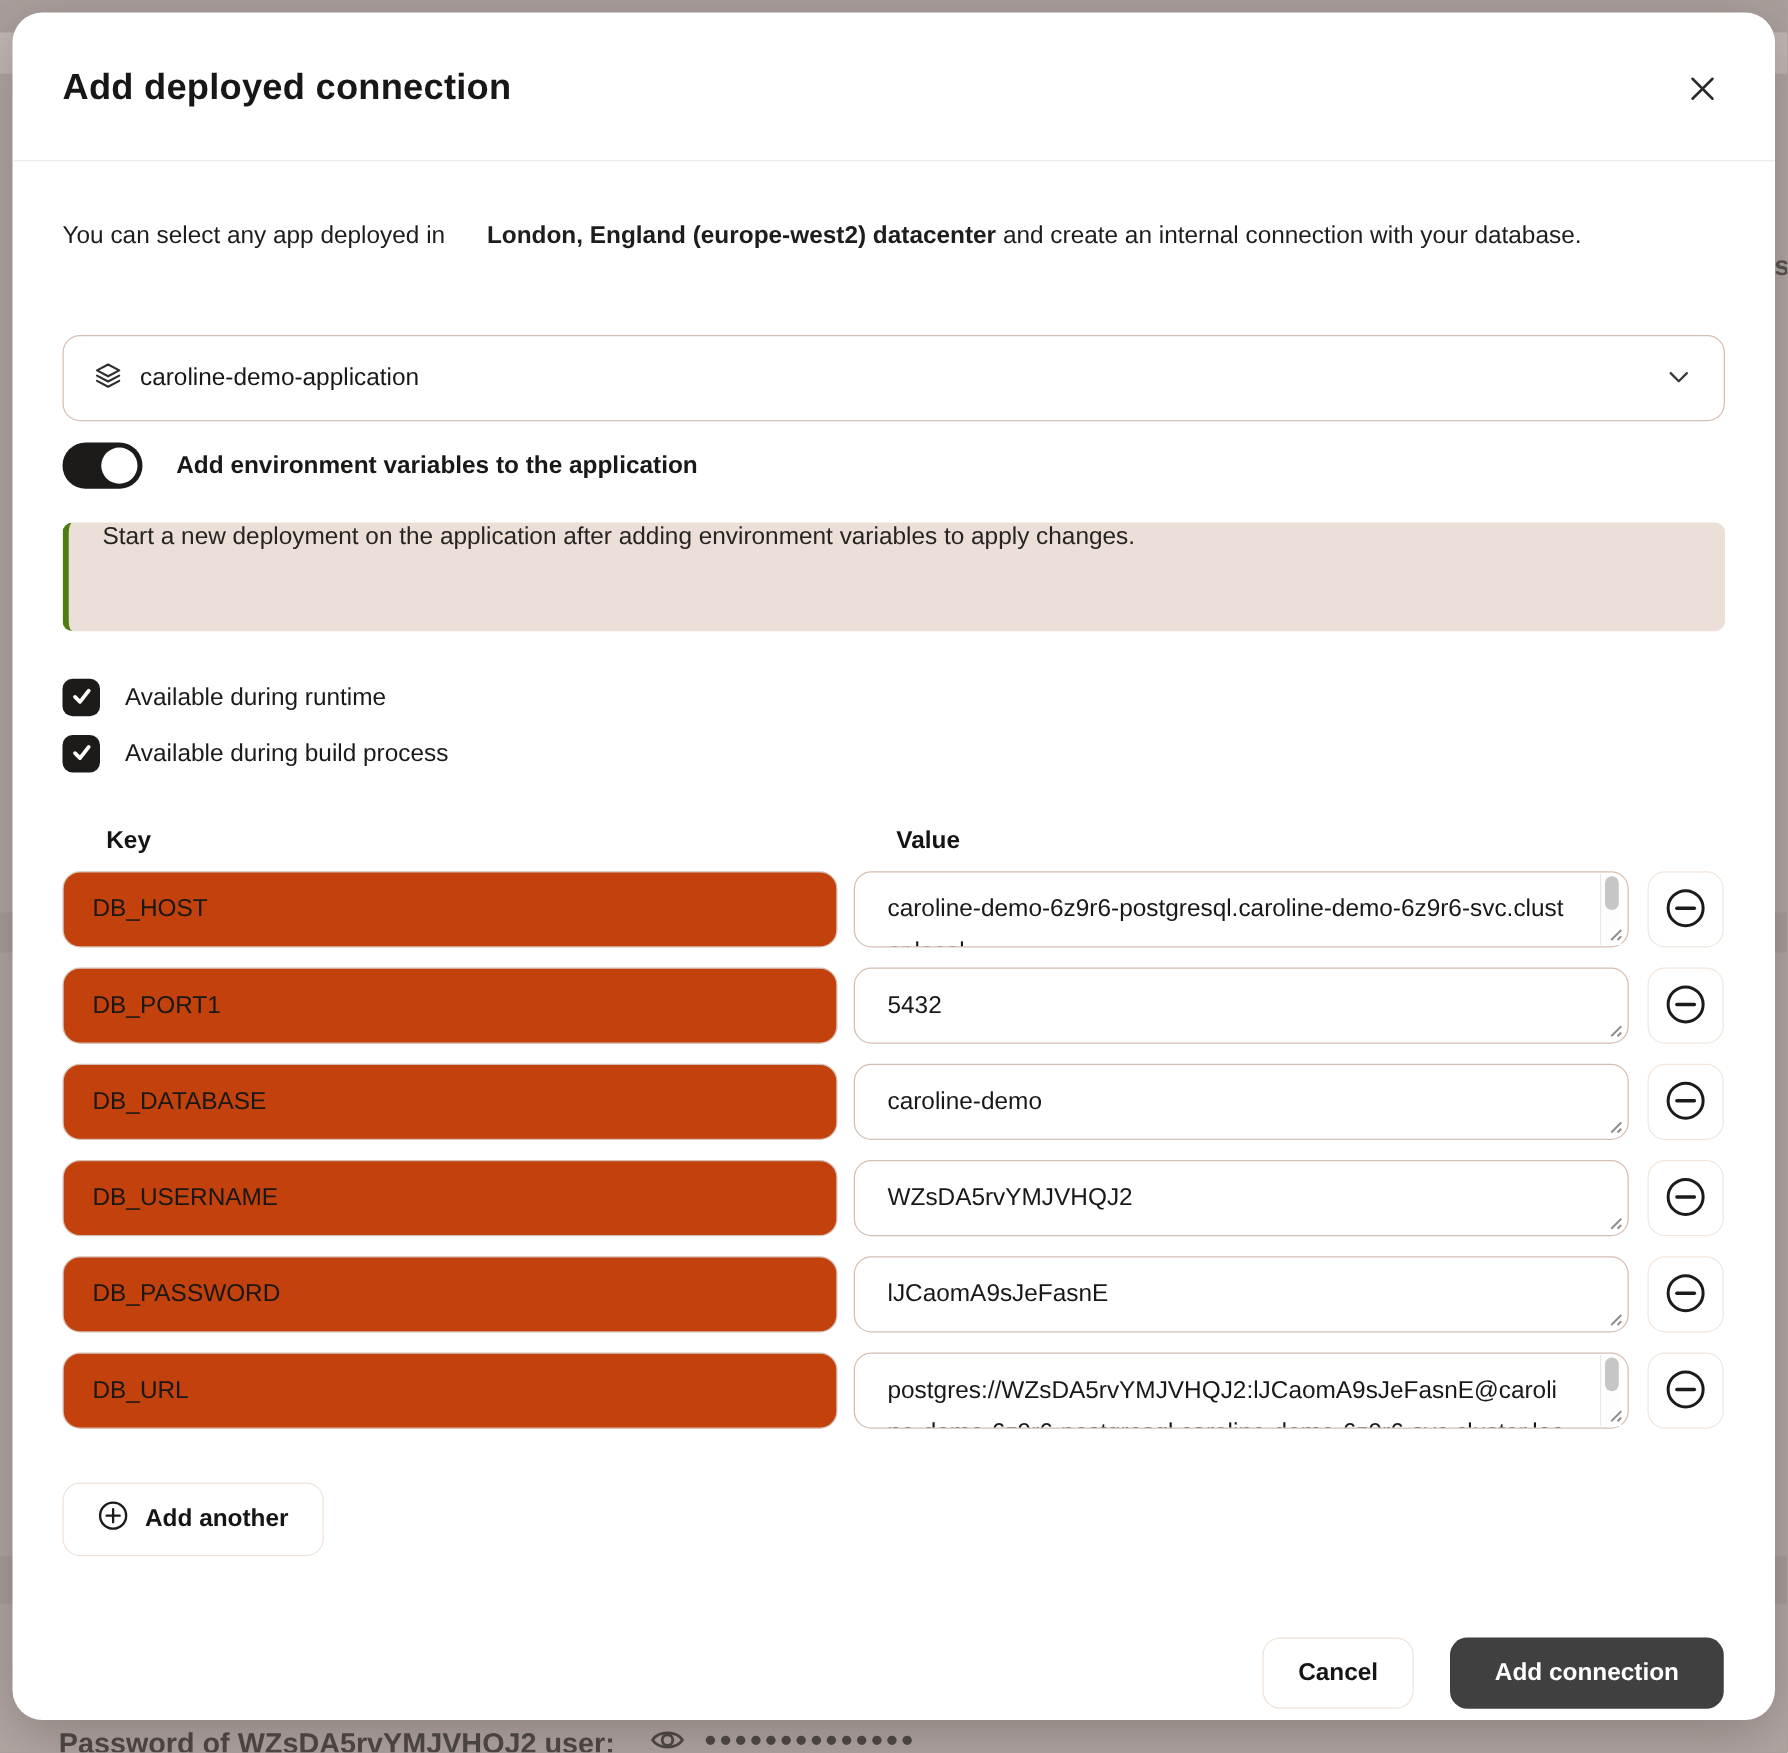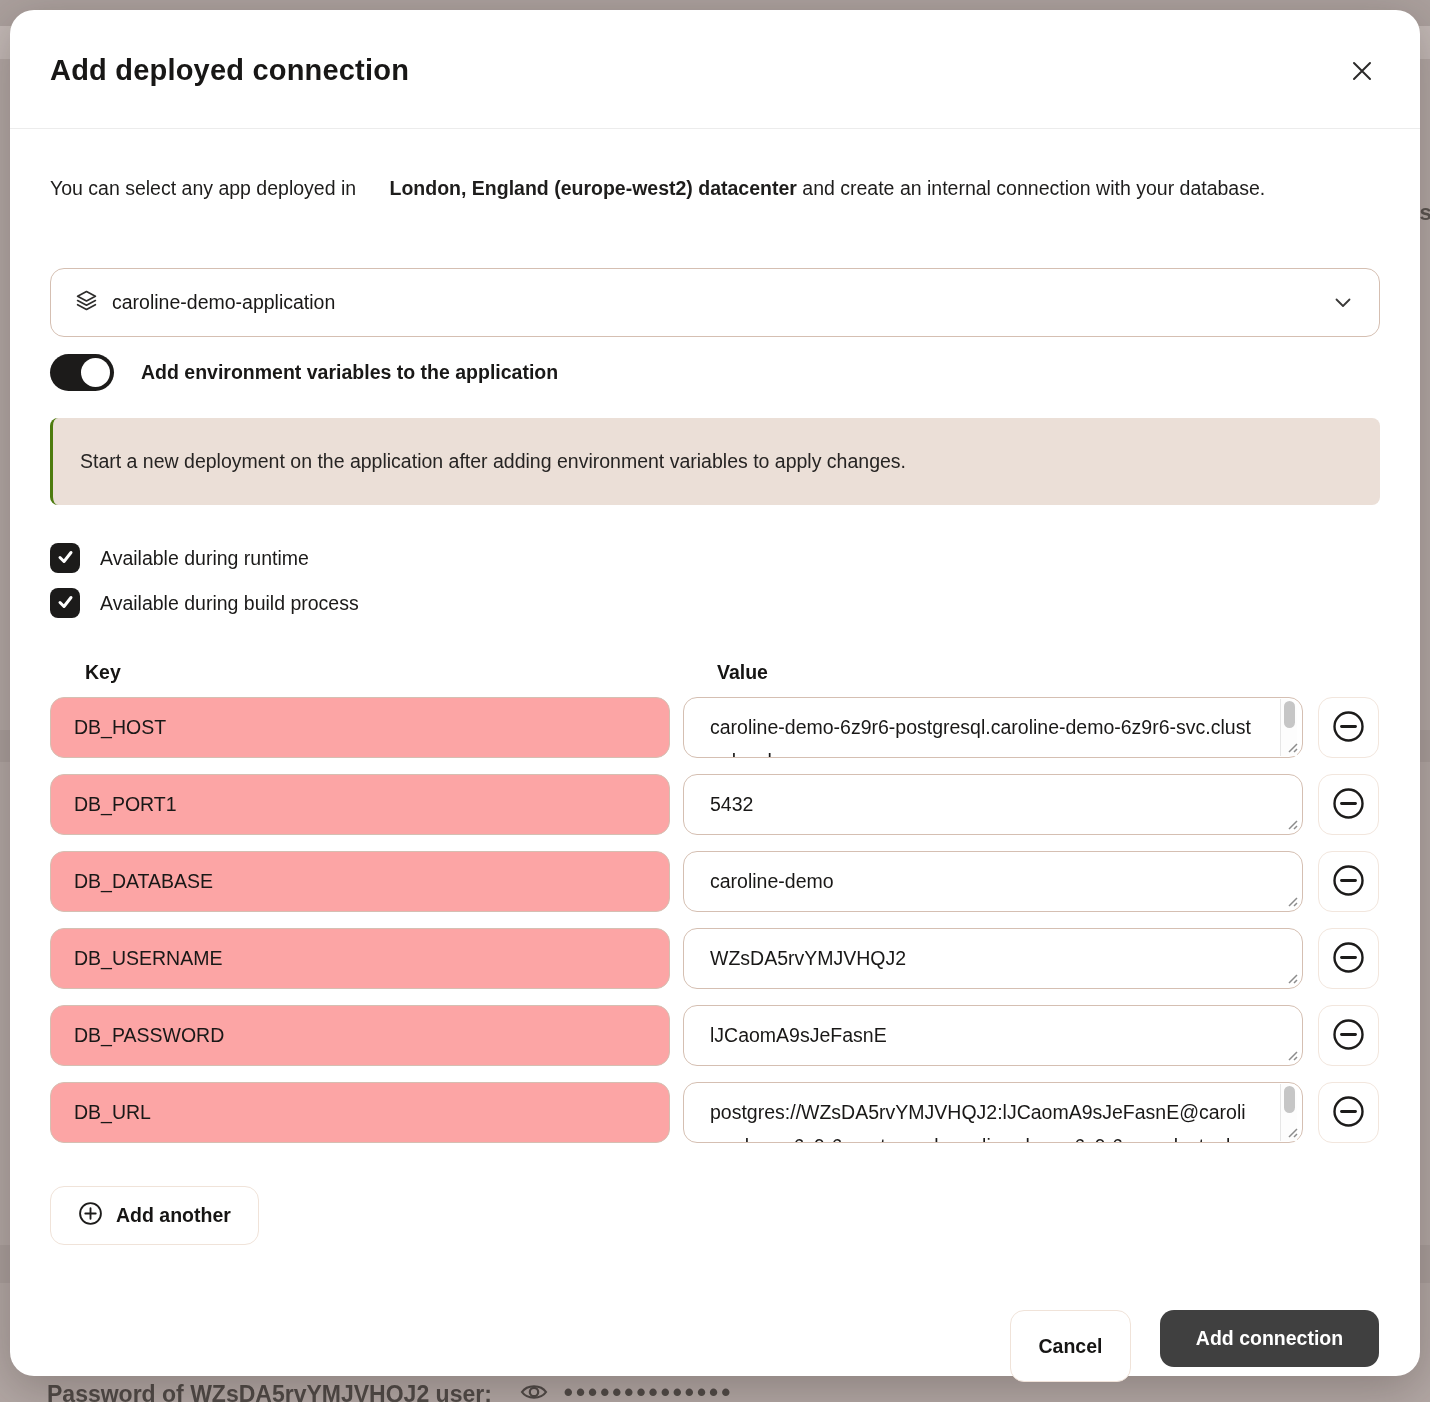--- a/index.html
+++ b/index.html
@@ -64,8 +64,8 @@
 
   .notice {
     position:absolute; left:40px; top:408px; width:1330px; height:87px;
-    background:#ebdfd7; border-left:3px solid #4d7c0f; border-radius:8px;
-    display:flex; align-items:center; padding-left:27px;
+    background:#ebdfd7; border-left:5px solid #4d7c0f; border-radius:8px;
+    display:flex; align-items:flex-start; padding-left:27px;
     font-size:19.5px; color:#262423;
   }
 

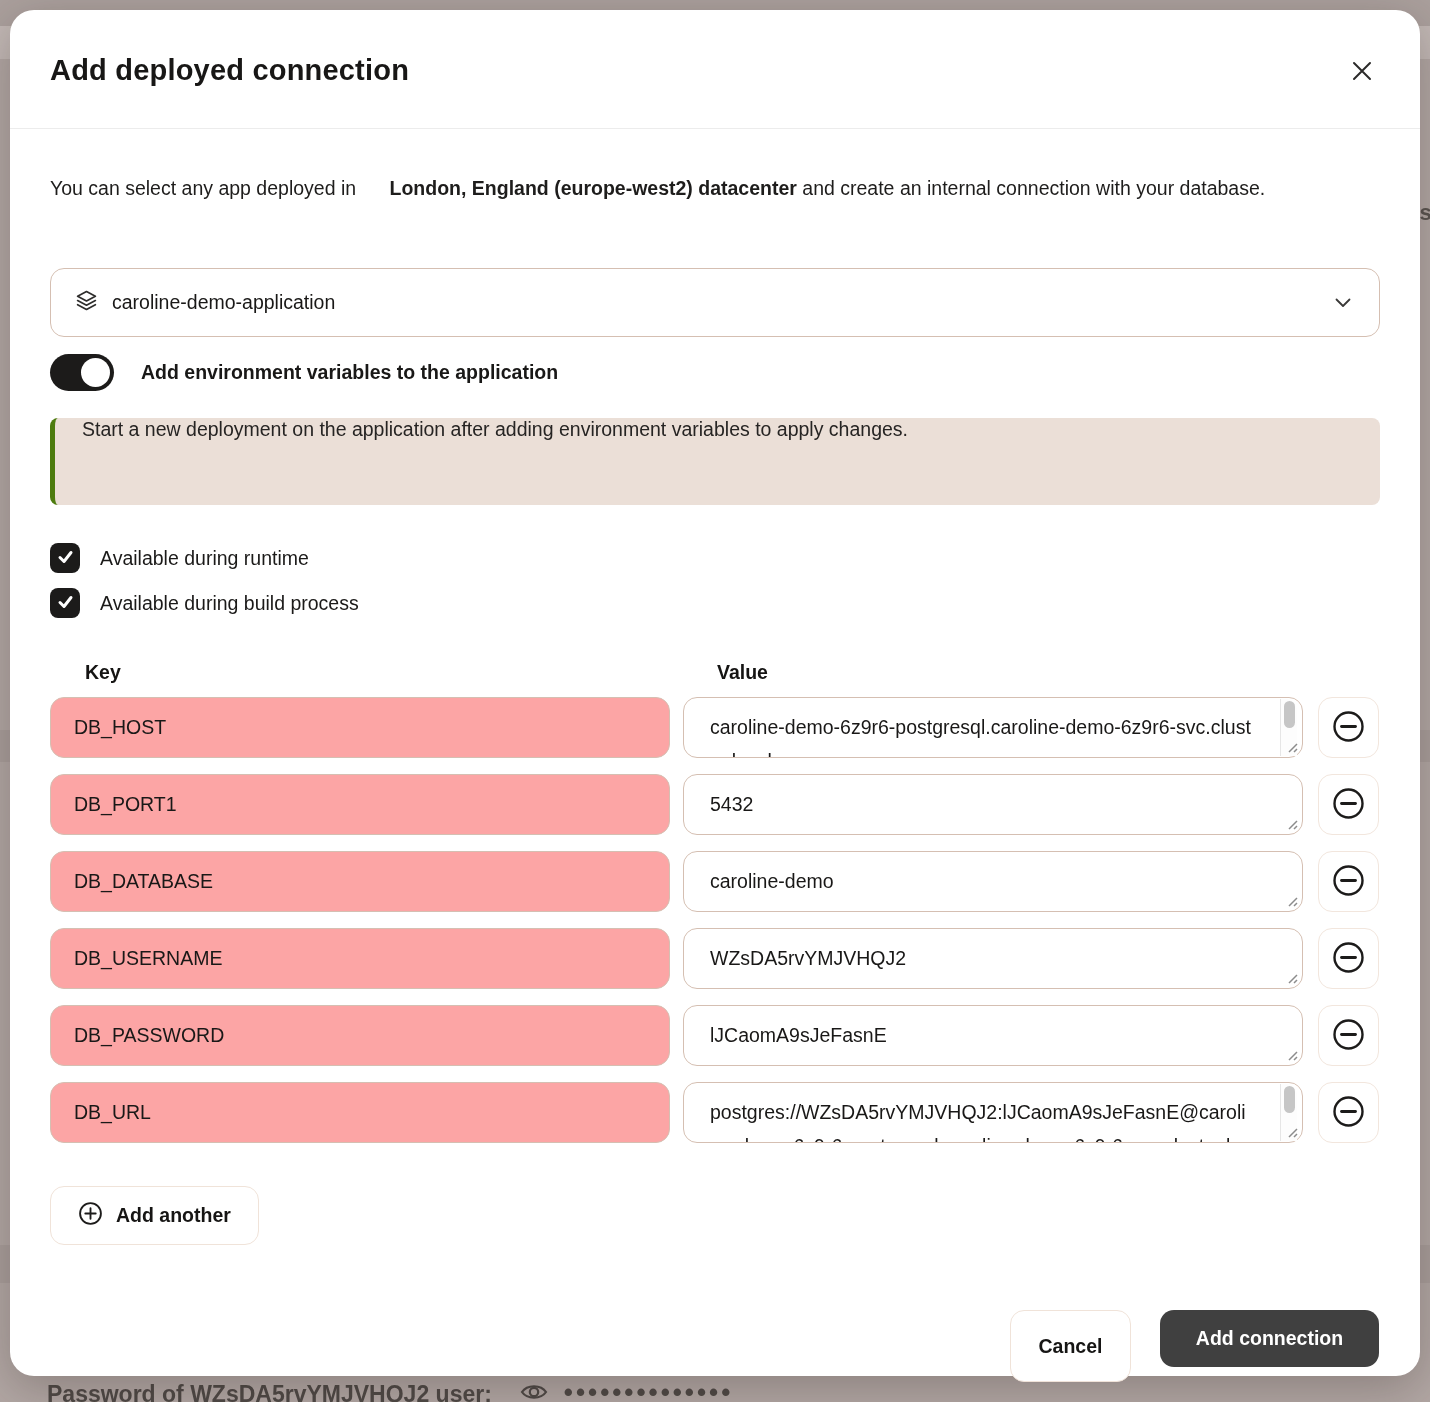--- a/index.html
+++ b/index.html
@@ -89,7 +89,7 @@
   .key-input {
     position:absolute; left:0; top:0; width:620px; height:61px;
     border:1px solid #d5bfb2; border-radius:14px; padding:0 18px 0 23px;
-    font-size:19.5px; color:#191817; font-family:"Liberation Sans", sans-serif; background:#fca5a5; outline:none;
+    font-size:19.5px; color:#191817; font-family:"Liberation Sans", sans-serif; background:#c2410c; outline:none;
   }
   .val-wrap { position:absolute; left:633px; top:0; width:620px; height:61px; }
   .val-ta {

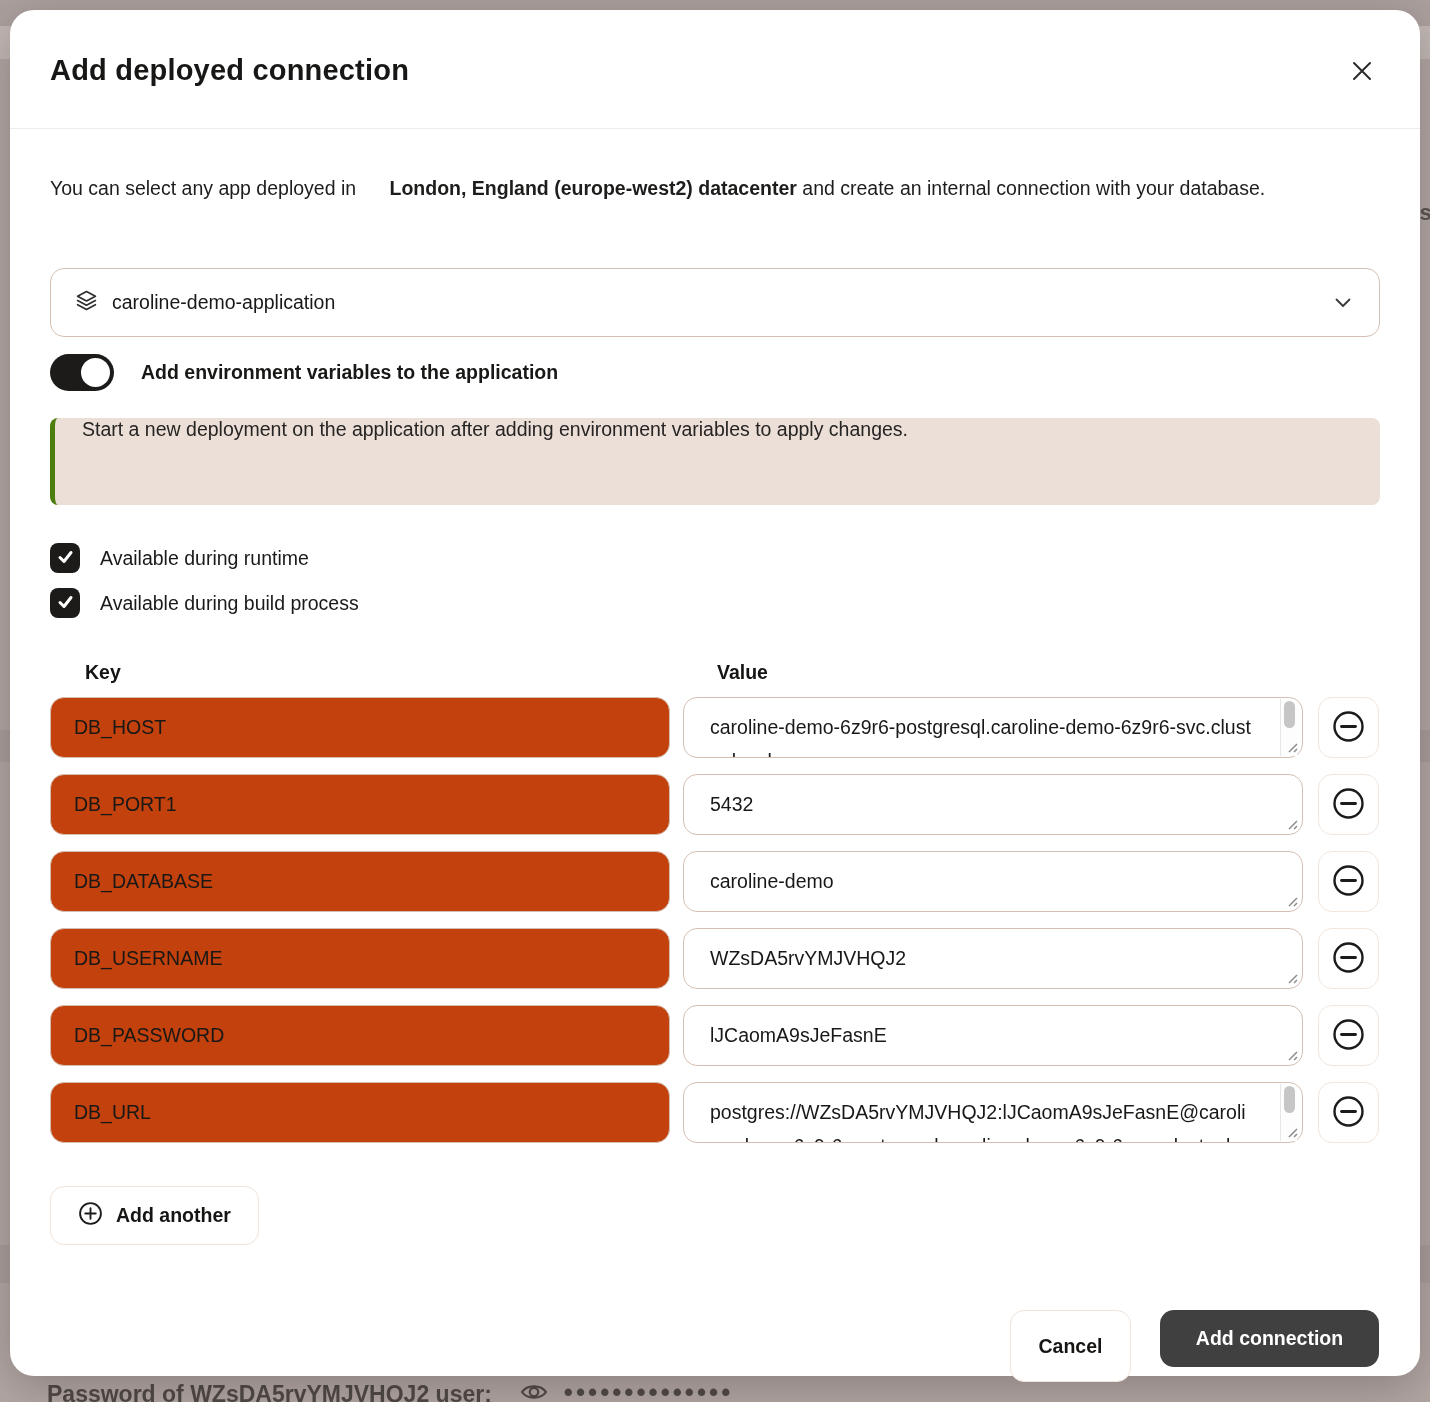--- a/index.html
+++ b/index.html
@@ -121,7 +121,7 @@
   }
 
   .btn-cancel {
-    position:absolute; left:1000px; top:1300px; width:121px; height:72px;
+    position:absolute; left:1000px; top:1300px; width:121px; height:57px;
     border:1.5px solid #f0e3d9; border-radius:14px; background:#fff; cursor:pointer;
     font-size:19.5px; font-weight:700; color:#161514; font-family:"Liberation Sans", sans-serif;
   }

